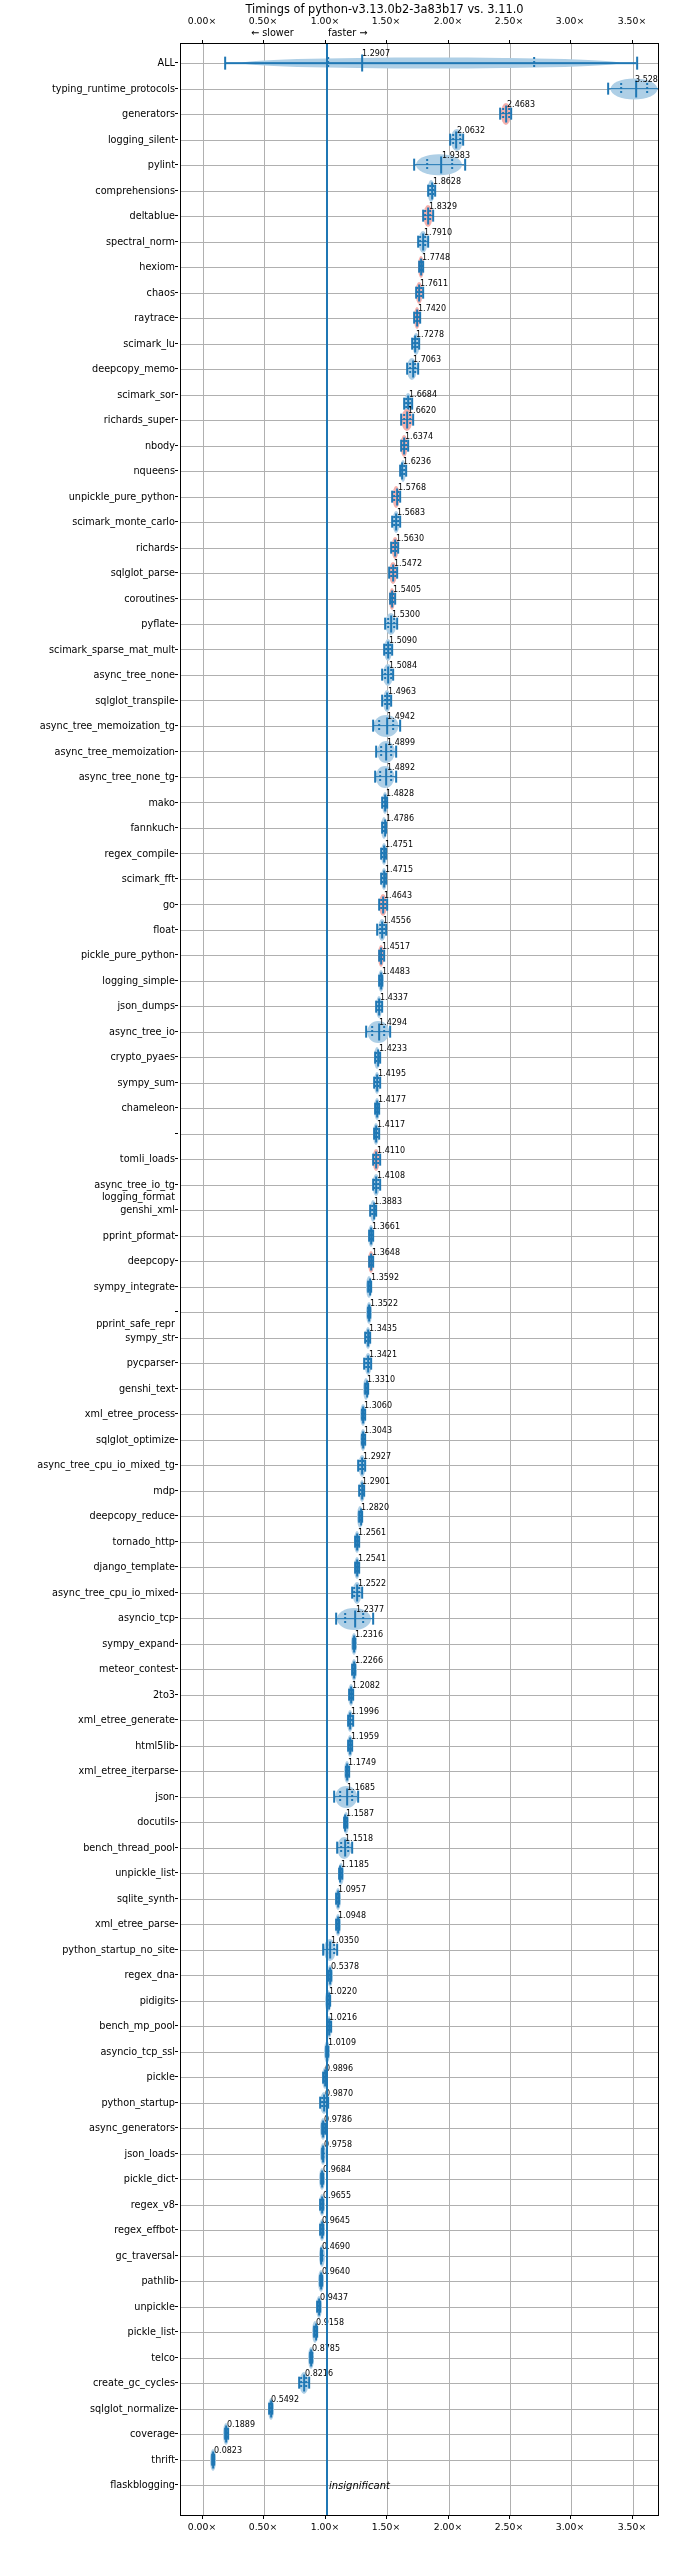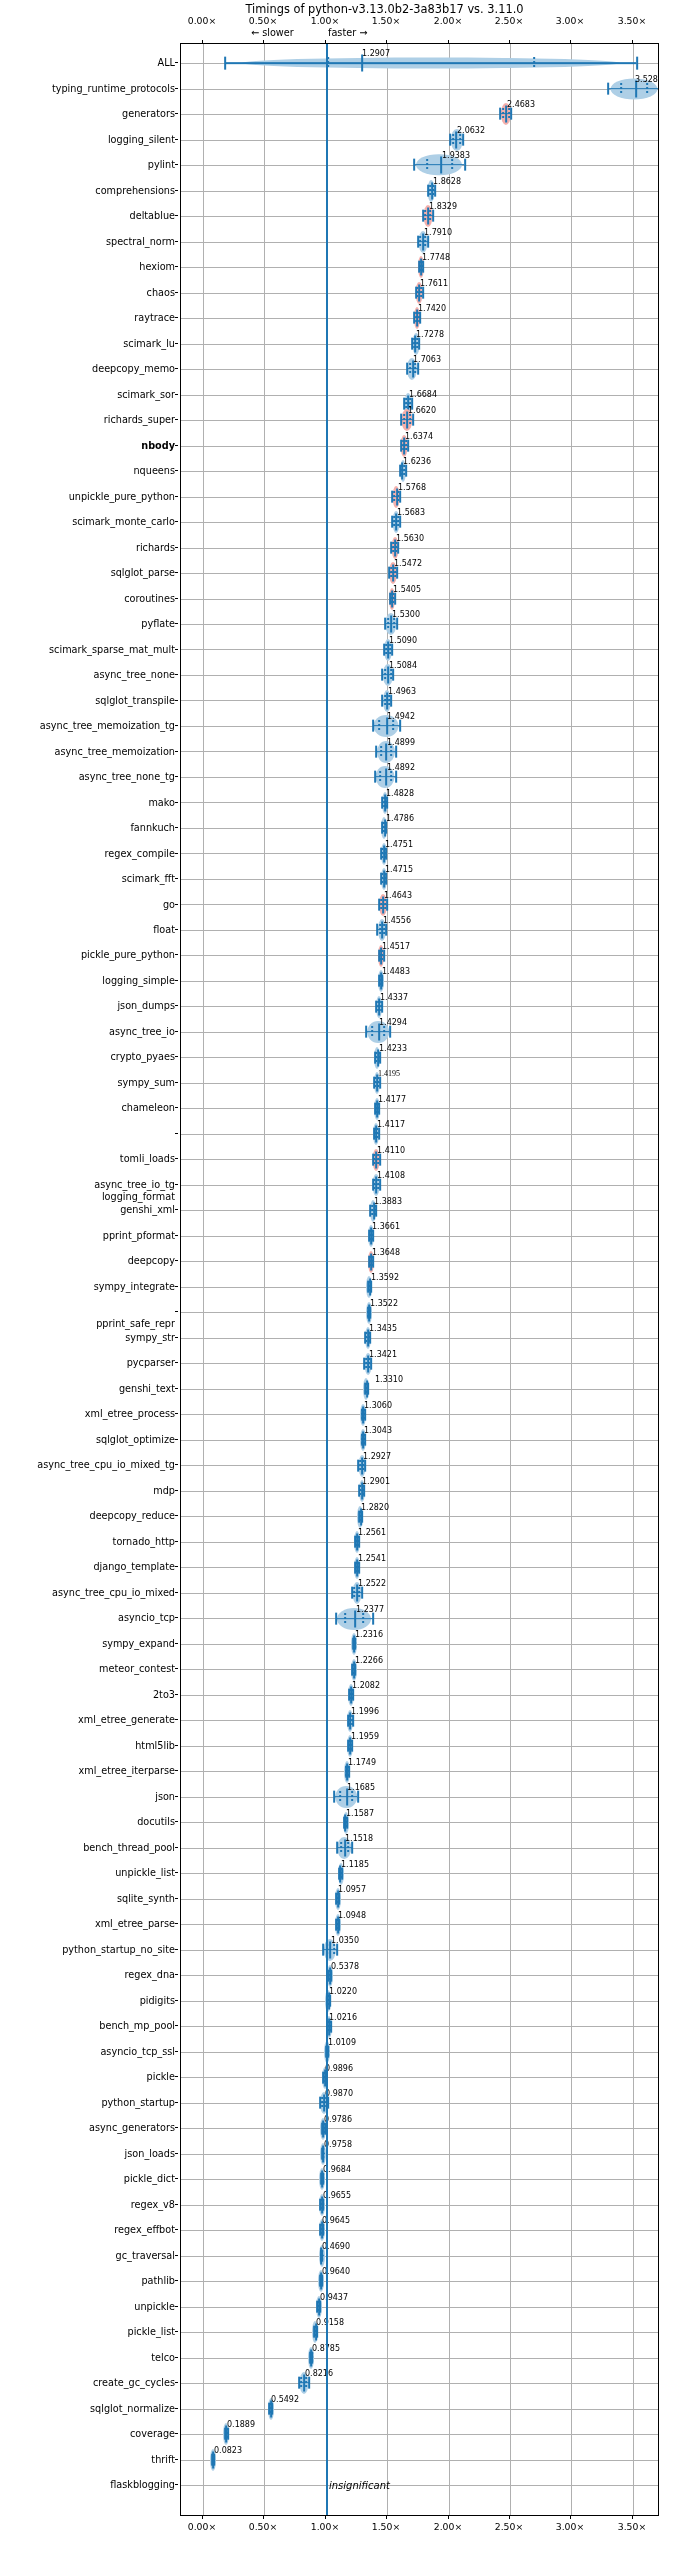--- a/index.html
+++ b/index.html
@@ -199,7 +199,7 @@
       <div class="ylabel" style="top: 368px;">deepcopy_memo</div>
       <div class="ylabel" style="top: 394px;">scimark_sor</div>
       <div class="ylabel" style="top: 419px;">richards_super</div>
-      <div class="ylabel" style="top: 445px; font-weight: bold;">nbody</div>
+      <div class="ylabel" style="top: 445px;">nbody</div>
       <div class="ylabel" style="top: 470px;">nqueens</div>
       <div class="ylabel" style="top: 496px;">unpickle_pure_python</div>
       <div class="ylabel" style="top: 521px;">scimark_monte_carlo</div>

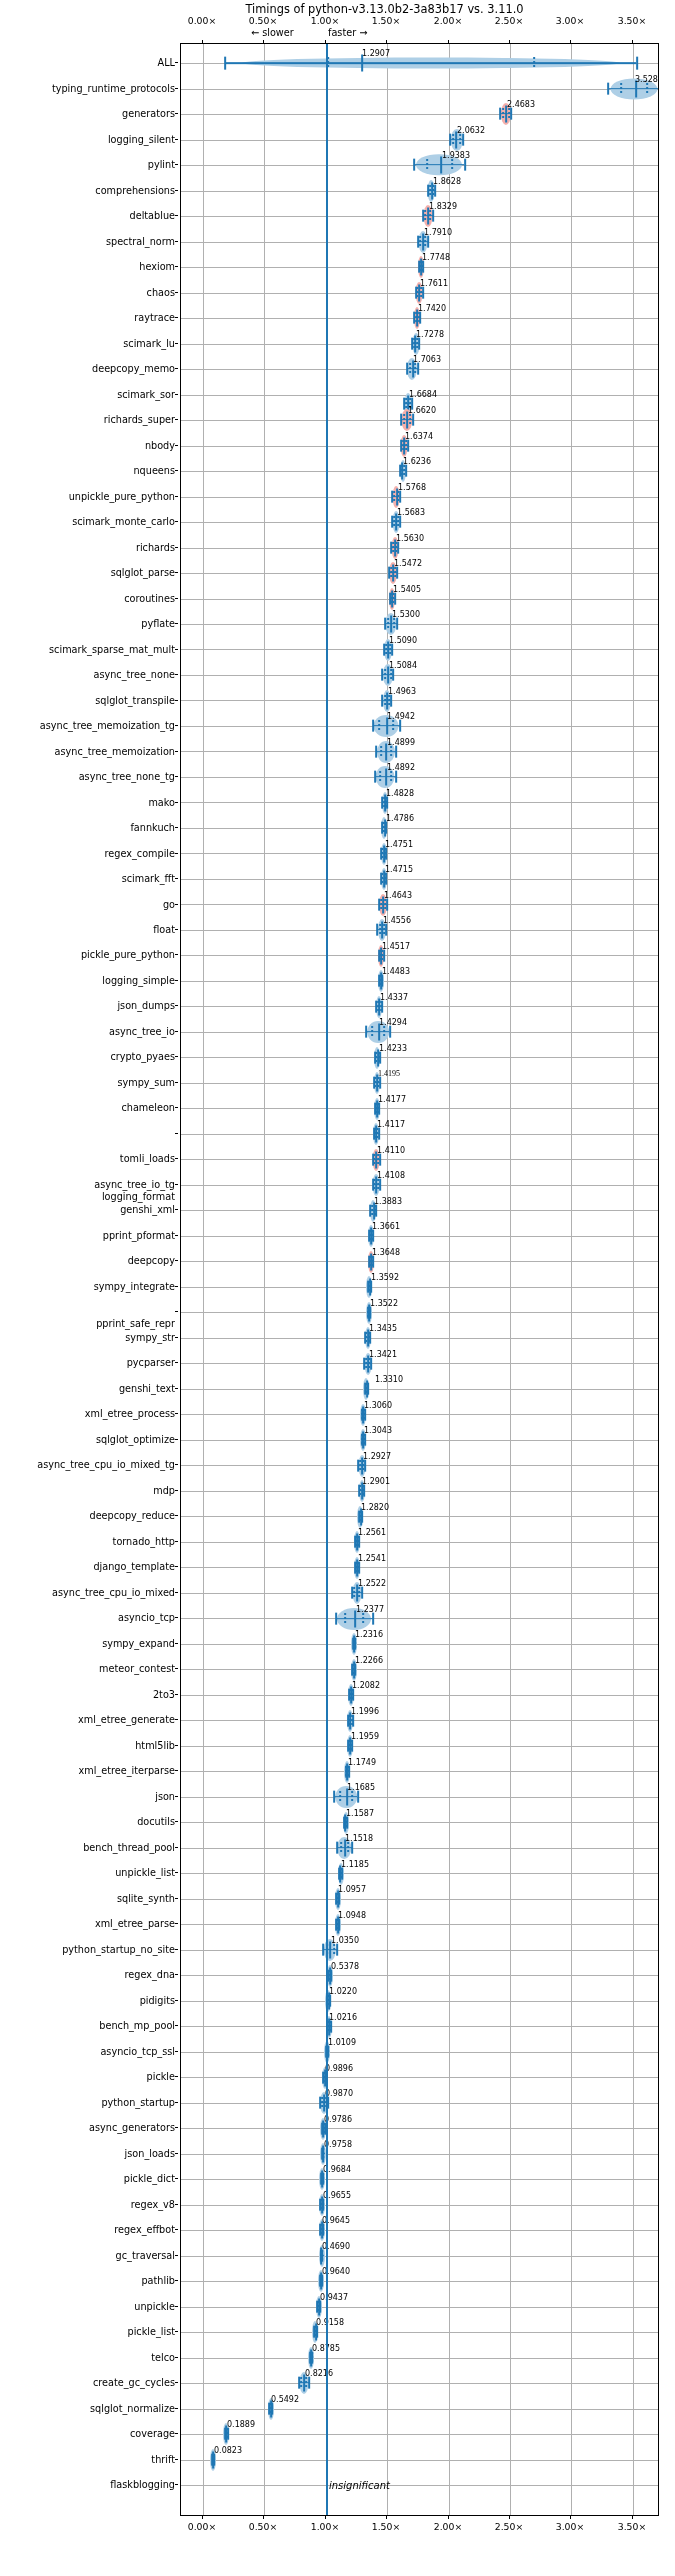--- a/index.html
+++ b/index.html
@@ -827,7 +827,7 @@
         <div class="median" style="left: 197px;"></div>
         <div class="value-label" style="left: 198px;">1.4233</div>
       </div>
-      <div class="row" style="top: 1026px; font-family: Liberation Serif, serif;">
+      <div class="row" style="top: 1026px;">
         <div class="violin" style="width: 6px; height: 22px; left: 196px;"></div>
         <div class="whisker-line" style="left: 193px; width: 6.1px;"></div>
         <div class="cap" style="left: 193px;"></div>

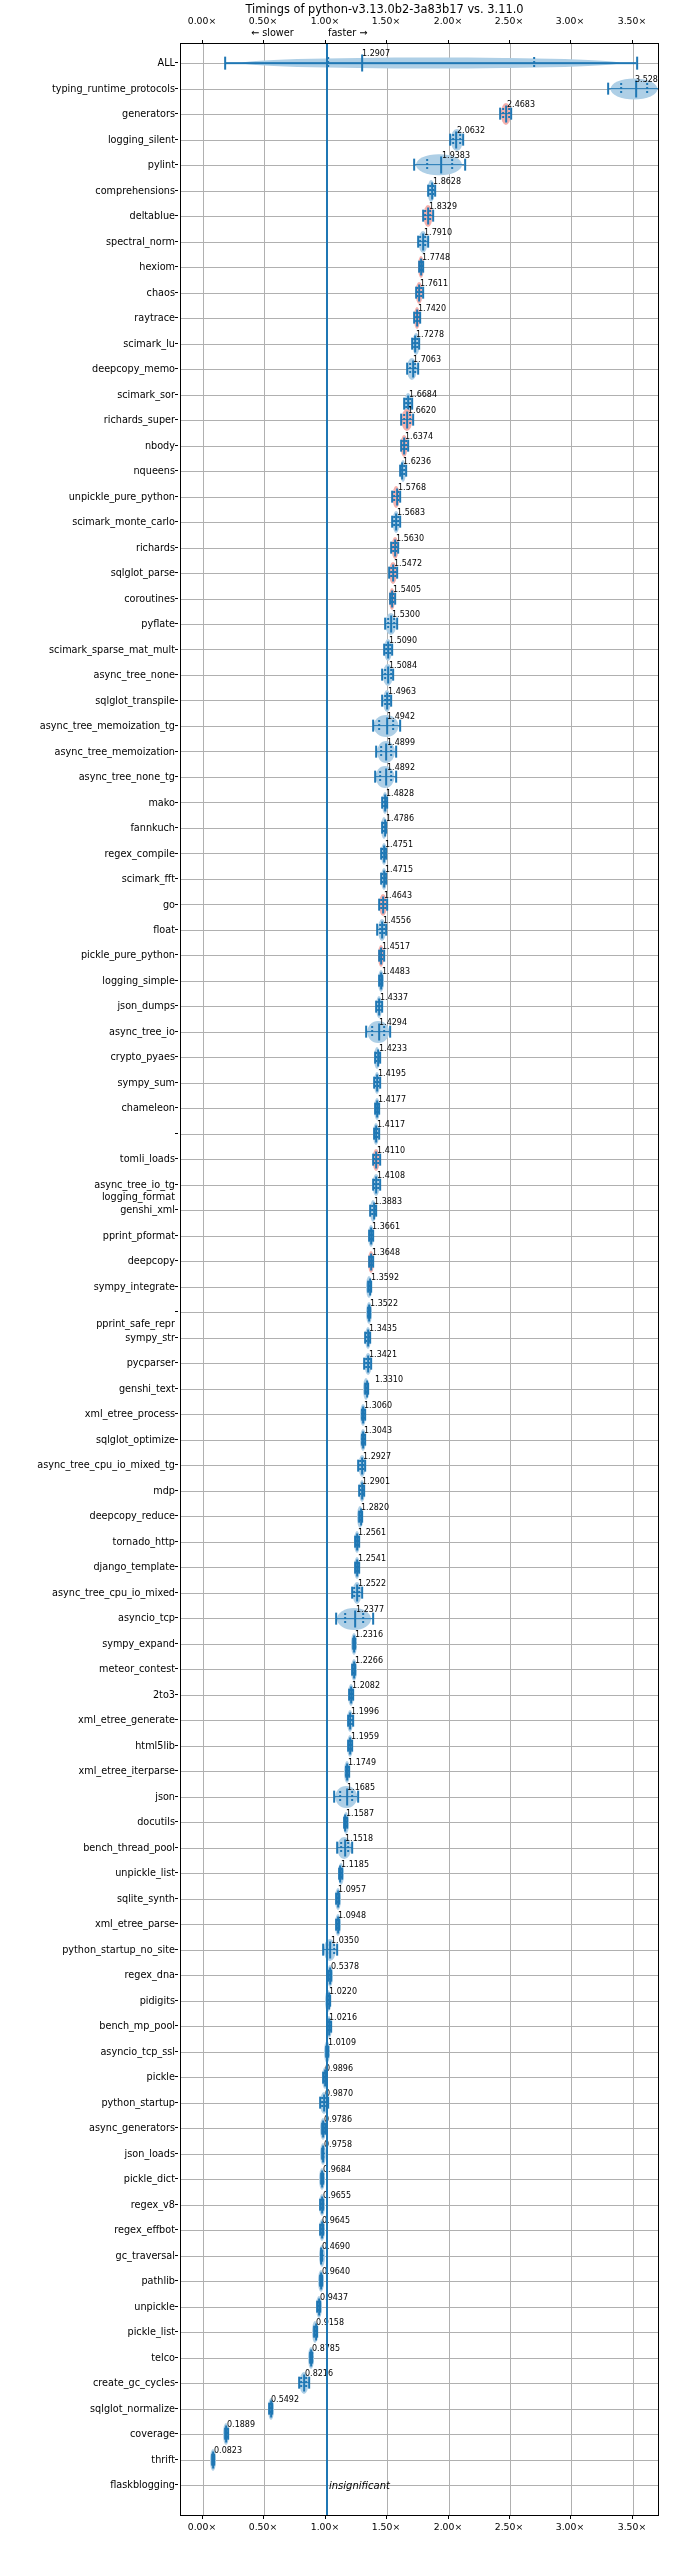--- a/index.html
+++ b/index.html
@@ -955,7 +955,7 @@
         <div class="quart-dots" style="left: 185px;"></div>
         <div class="quart-dots" style="left: 186px;"></div>
         <div class="median" style="left: 186px;"></div>
-        <div class="value-label" style="left: 186px; padding-left: 8px;">1.3310</div>
+        <div class="value-label" style="left: 186px;">1.3310</div>
       </div>
       <div class="row" style="top: 1358px;">
         <div class="violin" style="width: 6px; height: 22px; left: 182px;"></div>

